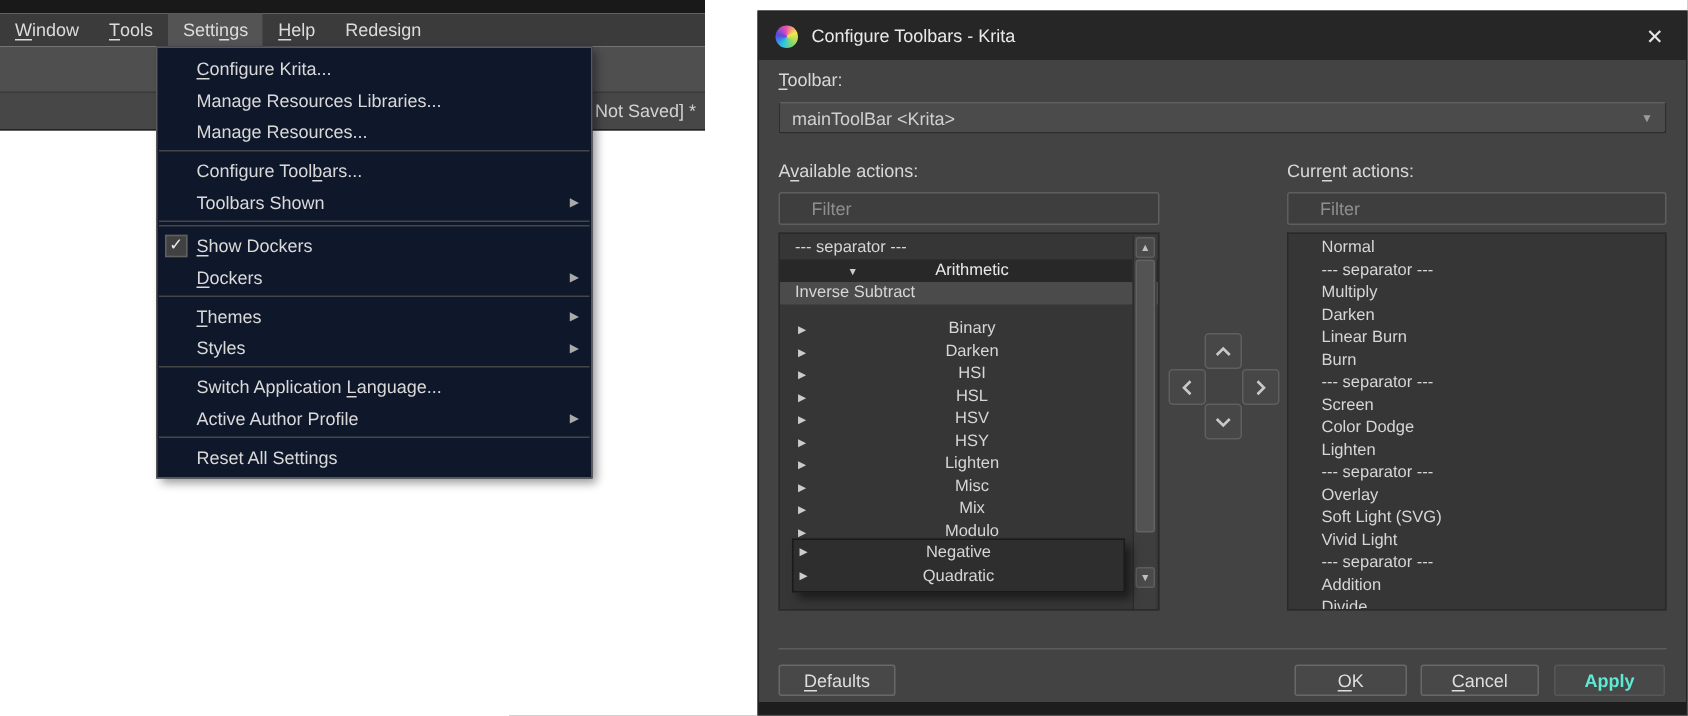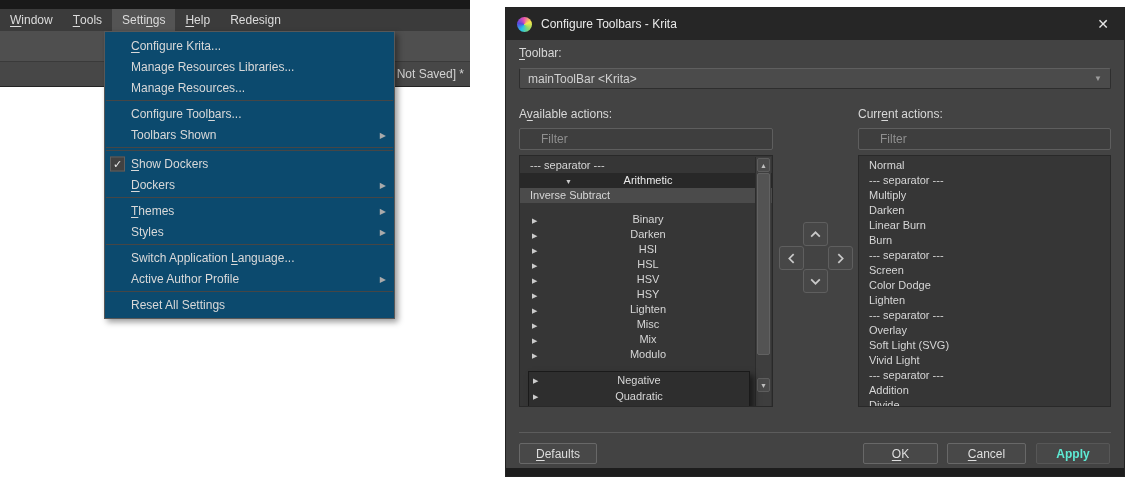--- a/index.html
+++ b/index.html
@@ -20,7 +20,7 @@
     color:#d2d2d2; font-size:12px; }
 
   
-  .menu { position:absolute; left:104px; top:31px; width:291px; background:#0c4a6e;
+  .menu { position:absolute; left:104px; top:31px; width:291px; background:#0f172a;
     border:1px solid #585858; box-shadow:3px 3px 6px rgba(0,0,0,.40);
     padding:3px 0; color:#d9d9d9; font-size:12px; z-index:6; }
   .menu-item { position:relative; height:21px; display:flex; align-items:center;

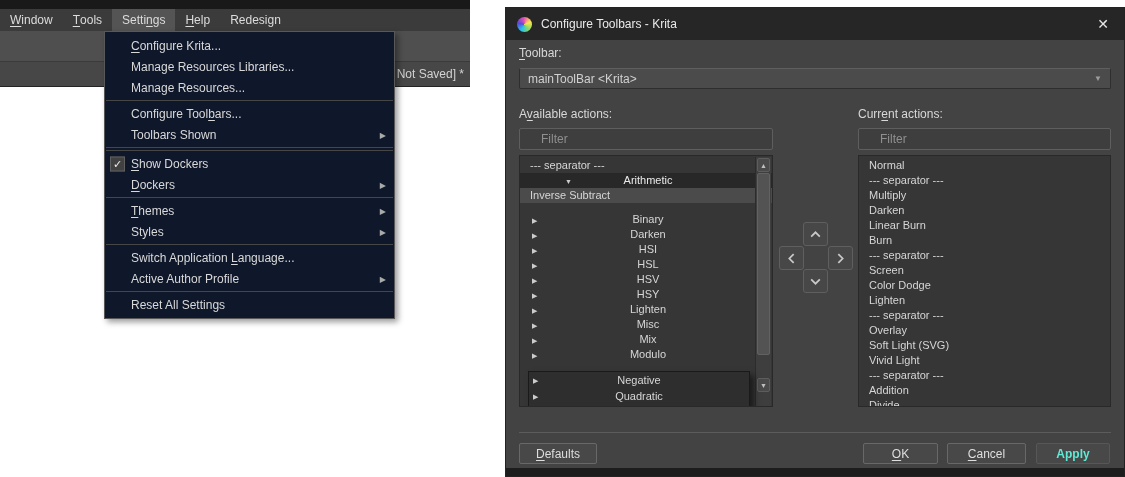--- a/index.html
+++ b/index.html
@@ -221,7 +221,7 @@
       </svg>
   </div>
 
-  <div class="list" style="left:352px; width:253px;">
+  <div class="list" style="left:352px; width:253px;padding-left:12px;">
     <div class="lrow first">Normal</div>
     <div class="lrow">--- separator ---</div>
     <div class="lrow">Multiply</div>

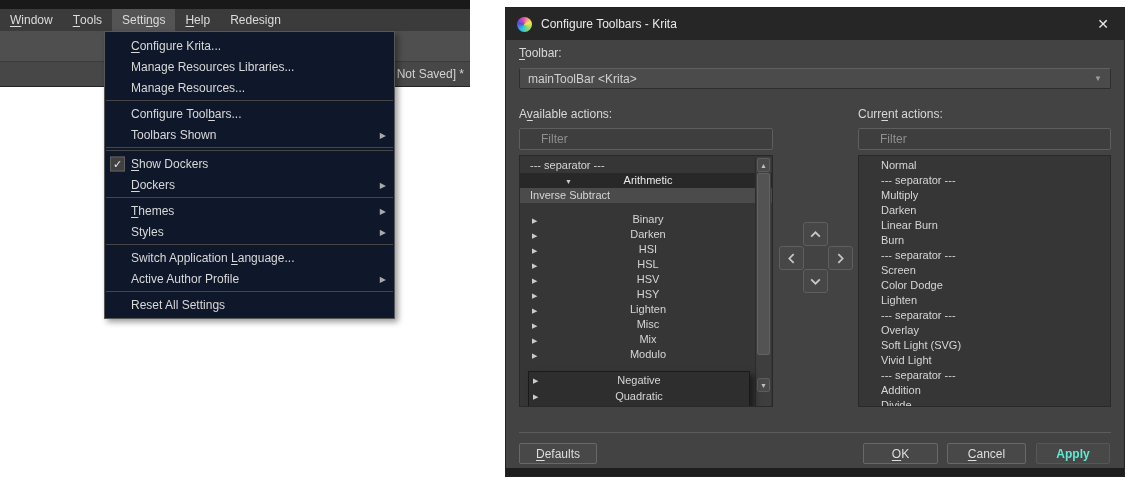--- a/index.html
+++ b/index.html
@@ -62,7 +62,7 @@
   .lrow.hl { background:#4b4b4b; margin-bottom:9px; }
   .overlay { position:absolute; left:8px; top:203px; width:222px; height:36px;
     background:#2e2e2e; border:1px solid #1a1a1a;
-    box-shadow:4px 4px 6px rgba(0,0,0,.5); z-index:3;margin-top:12px; }
+    box-shadow:4px 4px 6px rgba(0,0,0,.5); z-index:3; }
   .overlay .lrow { height:16px; line-height:16px; }
   .overlay .lrow.cat { width:220px; }
   .overlay .lrow.cat .tri { left:4px; }

